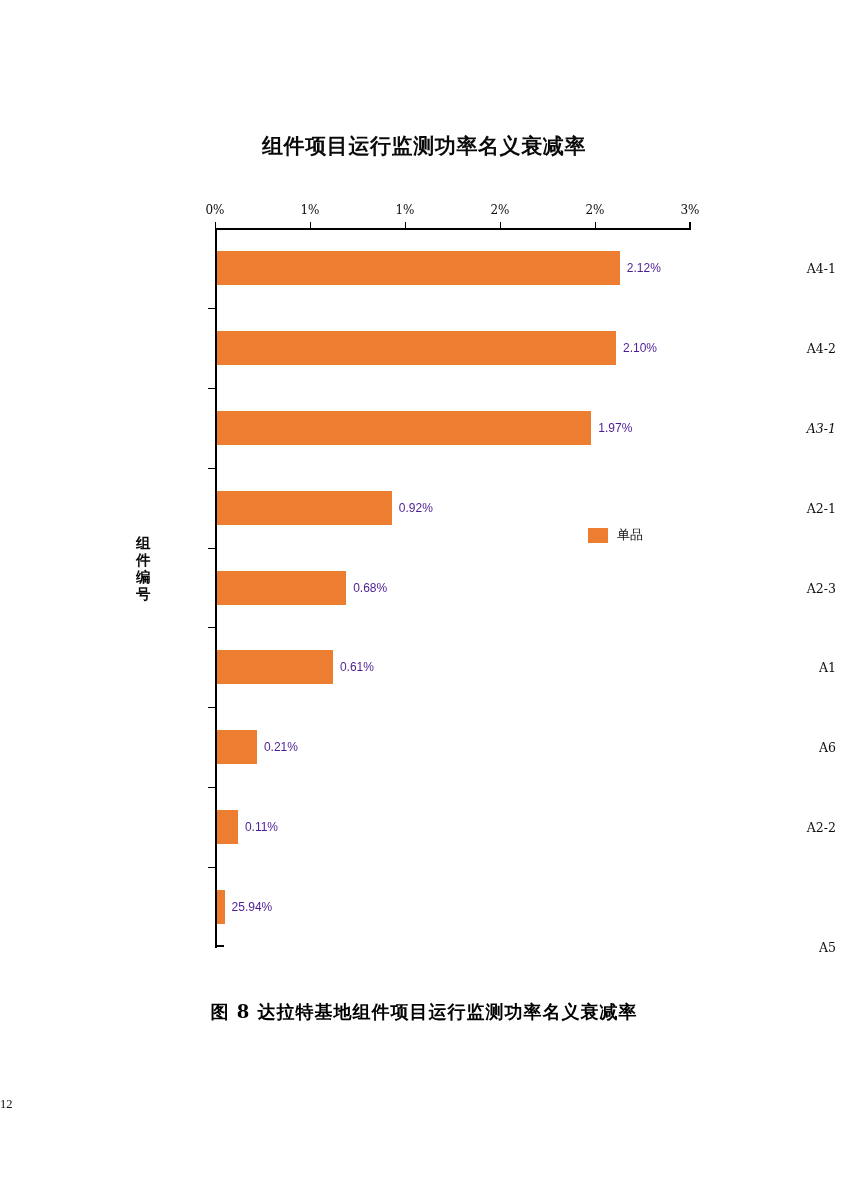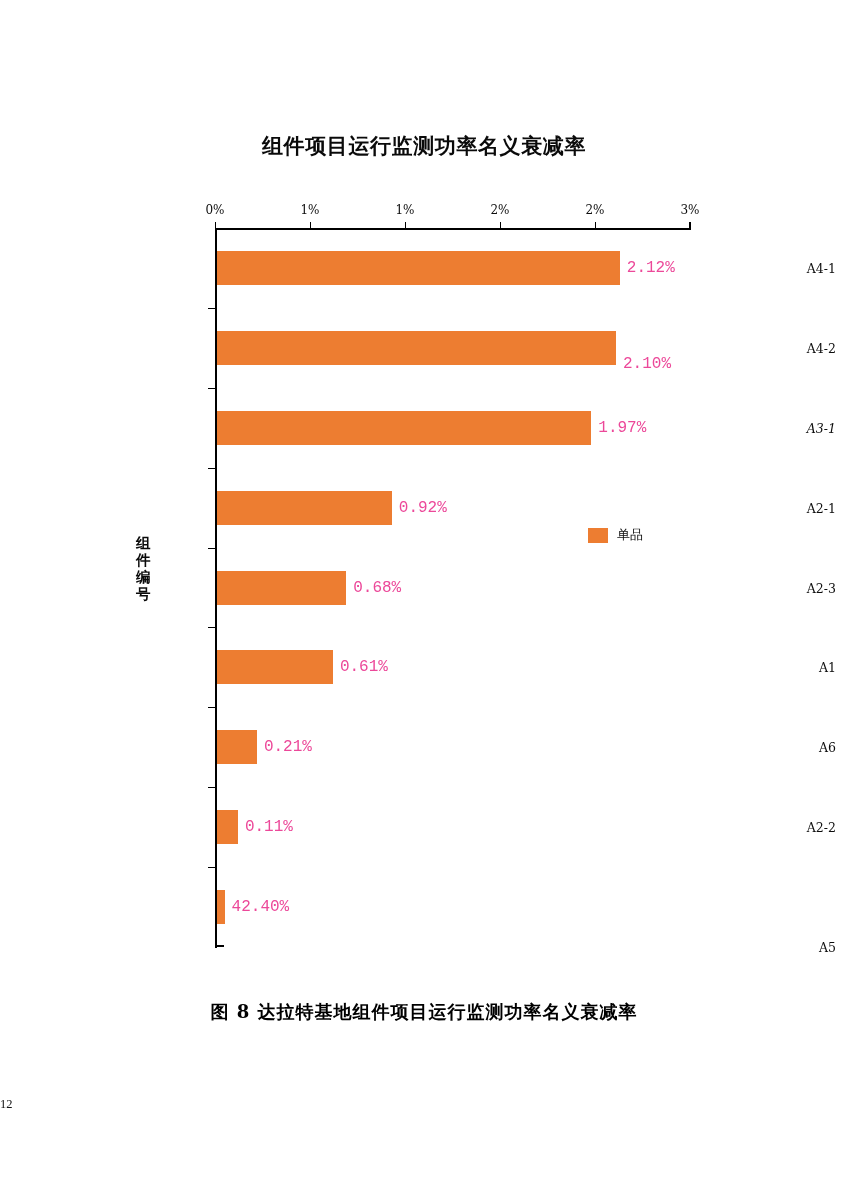--- a/index.html
+++ b/index.html
@@ -127,9 +127,9 @@
   }
   .bar-value {
     position: absolute;
-    font-family: Liberation Mono, monospace;
-    font-size: 16px;
-    color: #ec4899;
+    font-family: Liberation Sans, sans-serif;
+    font-size: 12px;
+    color: #4c1d95;
     transform: translateY(-50%);
     white-space: nowrap;
   }

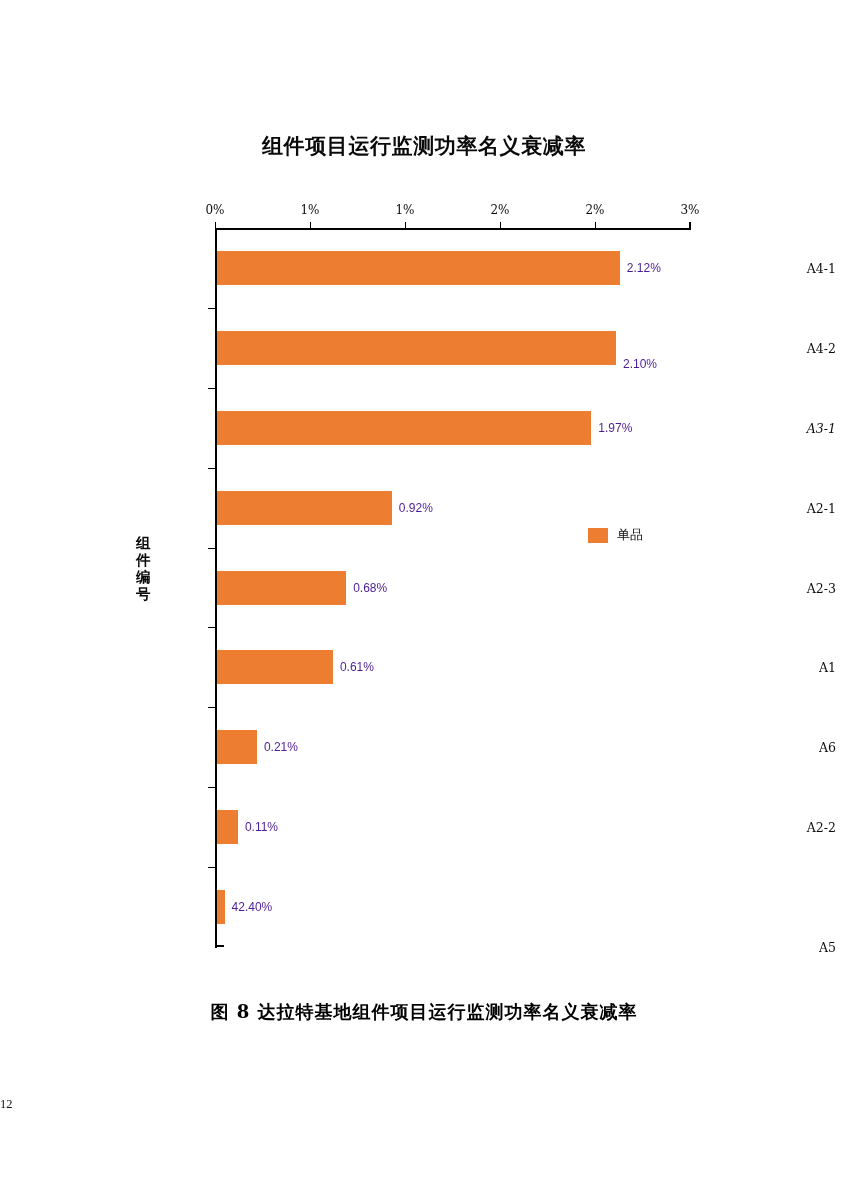--- a/index.html
+++ b/index.html
@@ -239,7 +239,7 @@
         <div class="bar" style="left: 217px; top: 250.944px; width: 402.8px; background: rgb(237, 125, 49);"></div>
         <div class="bar-value" style="left: 626.8px; top: 267.944px;">2.12%</div>
         <div class="bar" style="left: 217px; top: 330.833px; width: 399px; background: rgb(237, 125, 49);"></div>
-        <div class="bar-value" style="left: 623px; top: 347.833px; margin-top: 16px;">2.10%</div>
+        <div class="bar-value" style="left: 623px; top: 347.833px;">2.10%</div>
         <div class="bar" style="left: 217px; top: 410.722px; width: 374.3px; background: rgb(237, 125, 49);"></div>
         <div class="bar-value" style="left: 598.3px; top: 427.722px;">1.97%</div>
         <div class="bar" style="left: 217px; top: 490.611px; width: 174.8px; background: rgb(237, 125, 49);"></div>

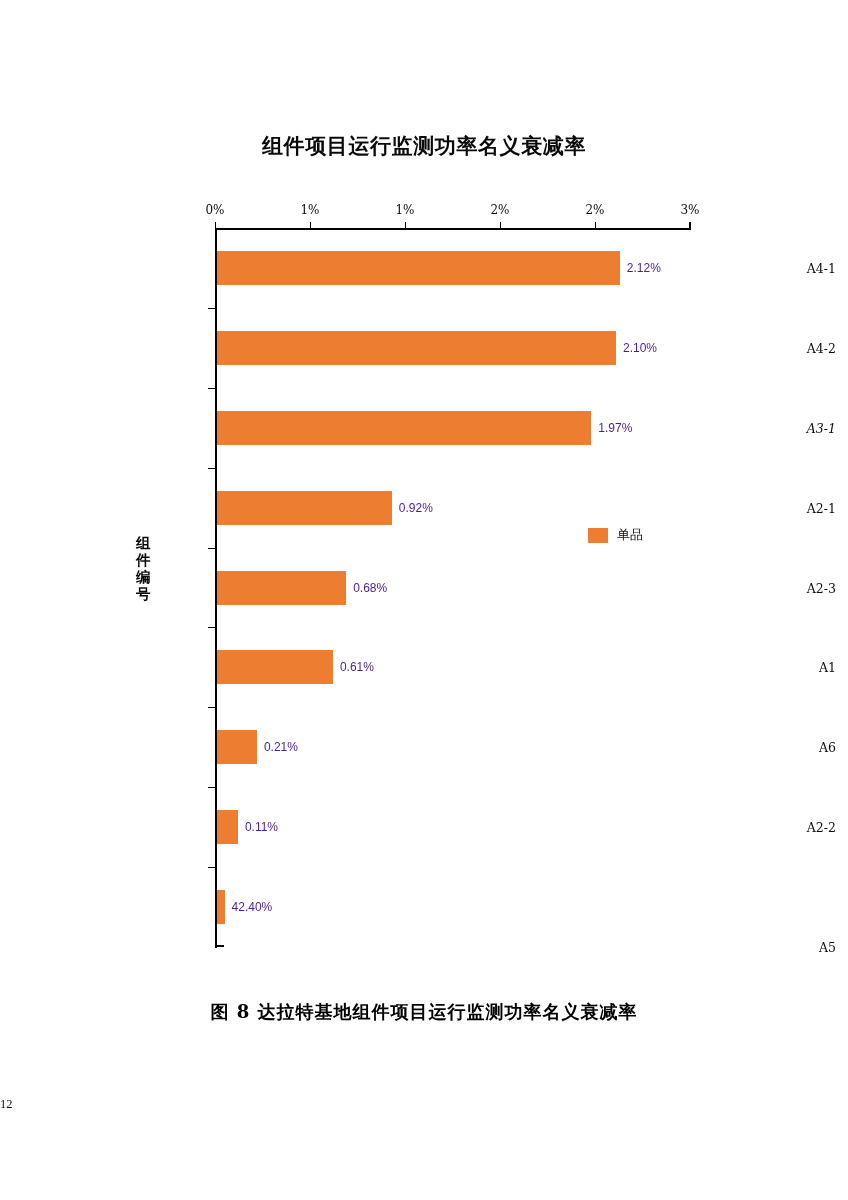--- a/index.html
+++ b/index.html
@@ -253,7 +253,7 @@
         <div class="bar" style="left: 217px; top: 810.167px; width: 20.9px; background: rgb(237, 125, 49);"></div>
         <div class="bar-value" style="left: 244.9px; top: 827.167px;">0.11%</div>
         <div class="bar" style="left: 217px; top: 890.056px; width: 7.6px; background: rgb(237, 125, 49);"></div>
-        <div class="bar-value" style="left: 231.6px; top: 907.056px;">42.40%</div>
+        <div class="bar-value" style="left: 231.6px; top: 907.056px;">25.94%</div>
       </div>
     <div id="cat-labels">
         <div class="cat-label" style="top: 267.944px;">A4-1</div>

